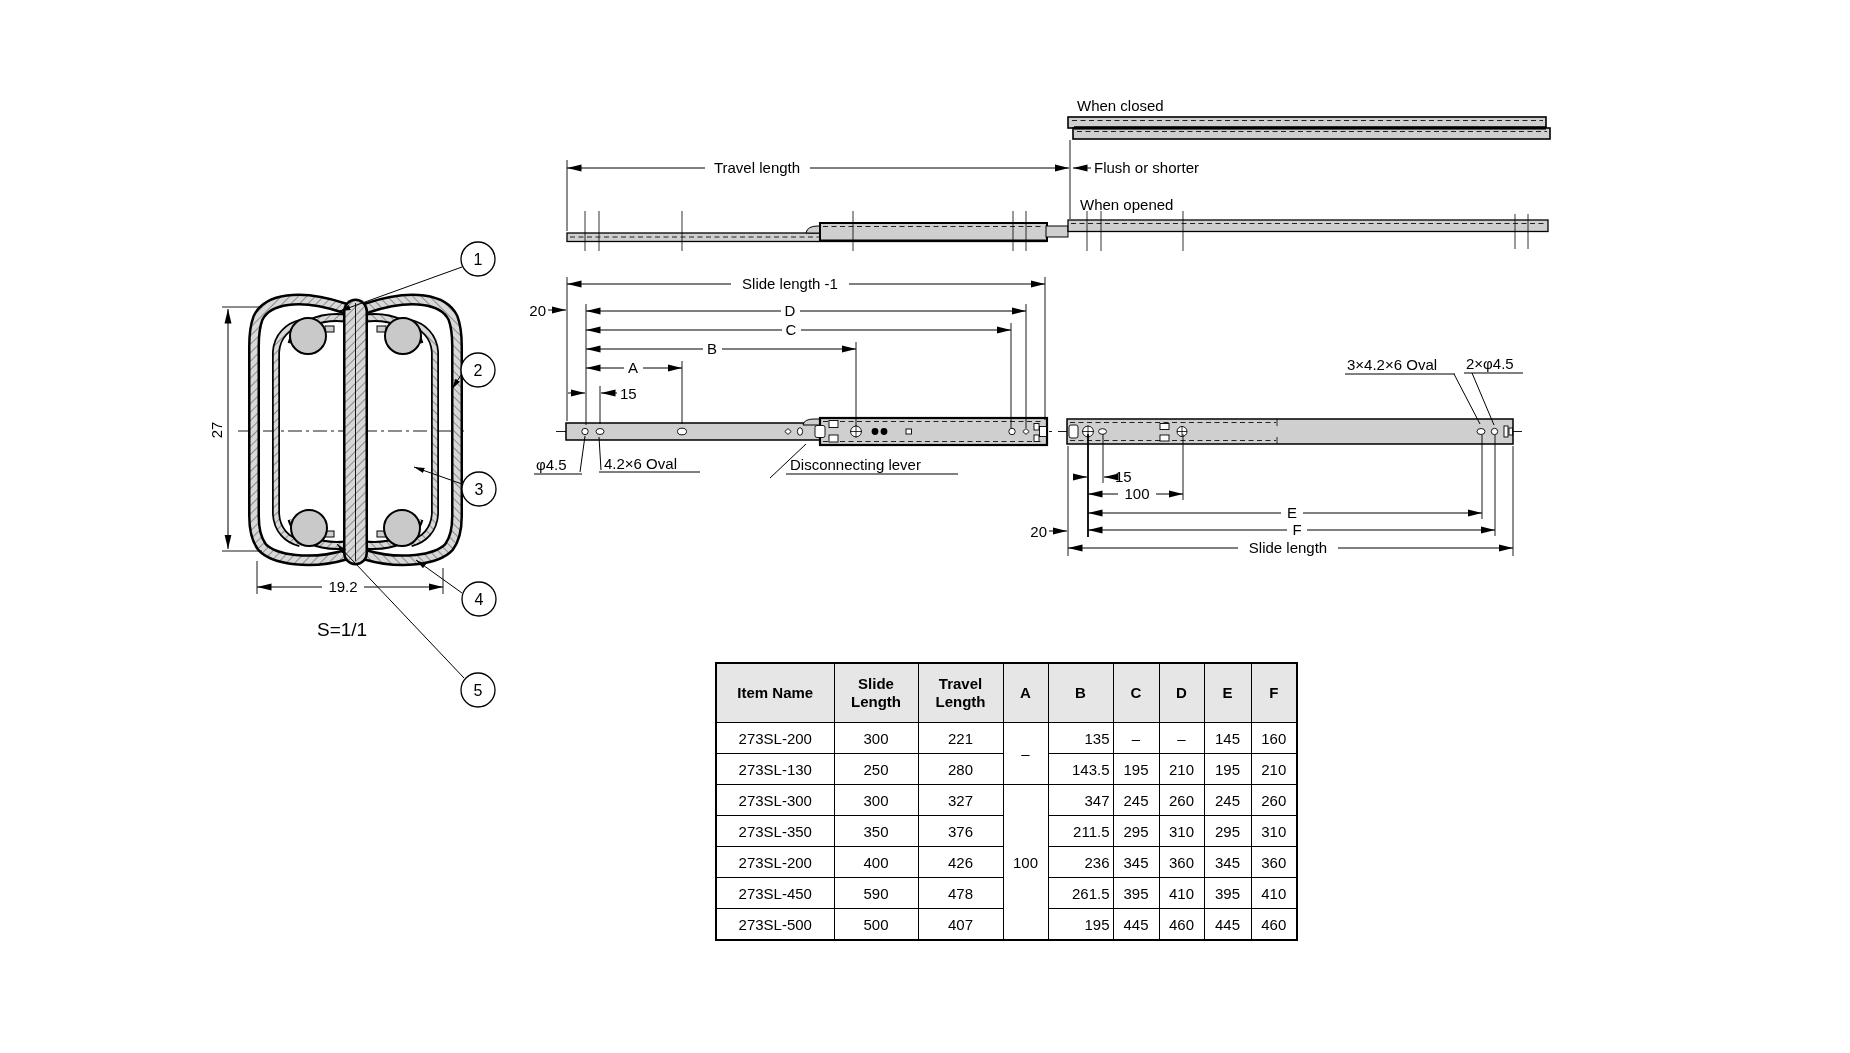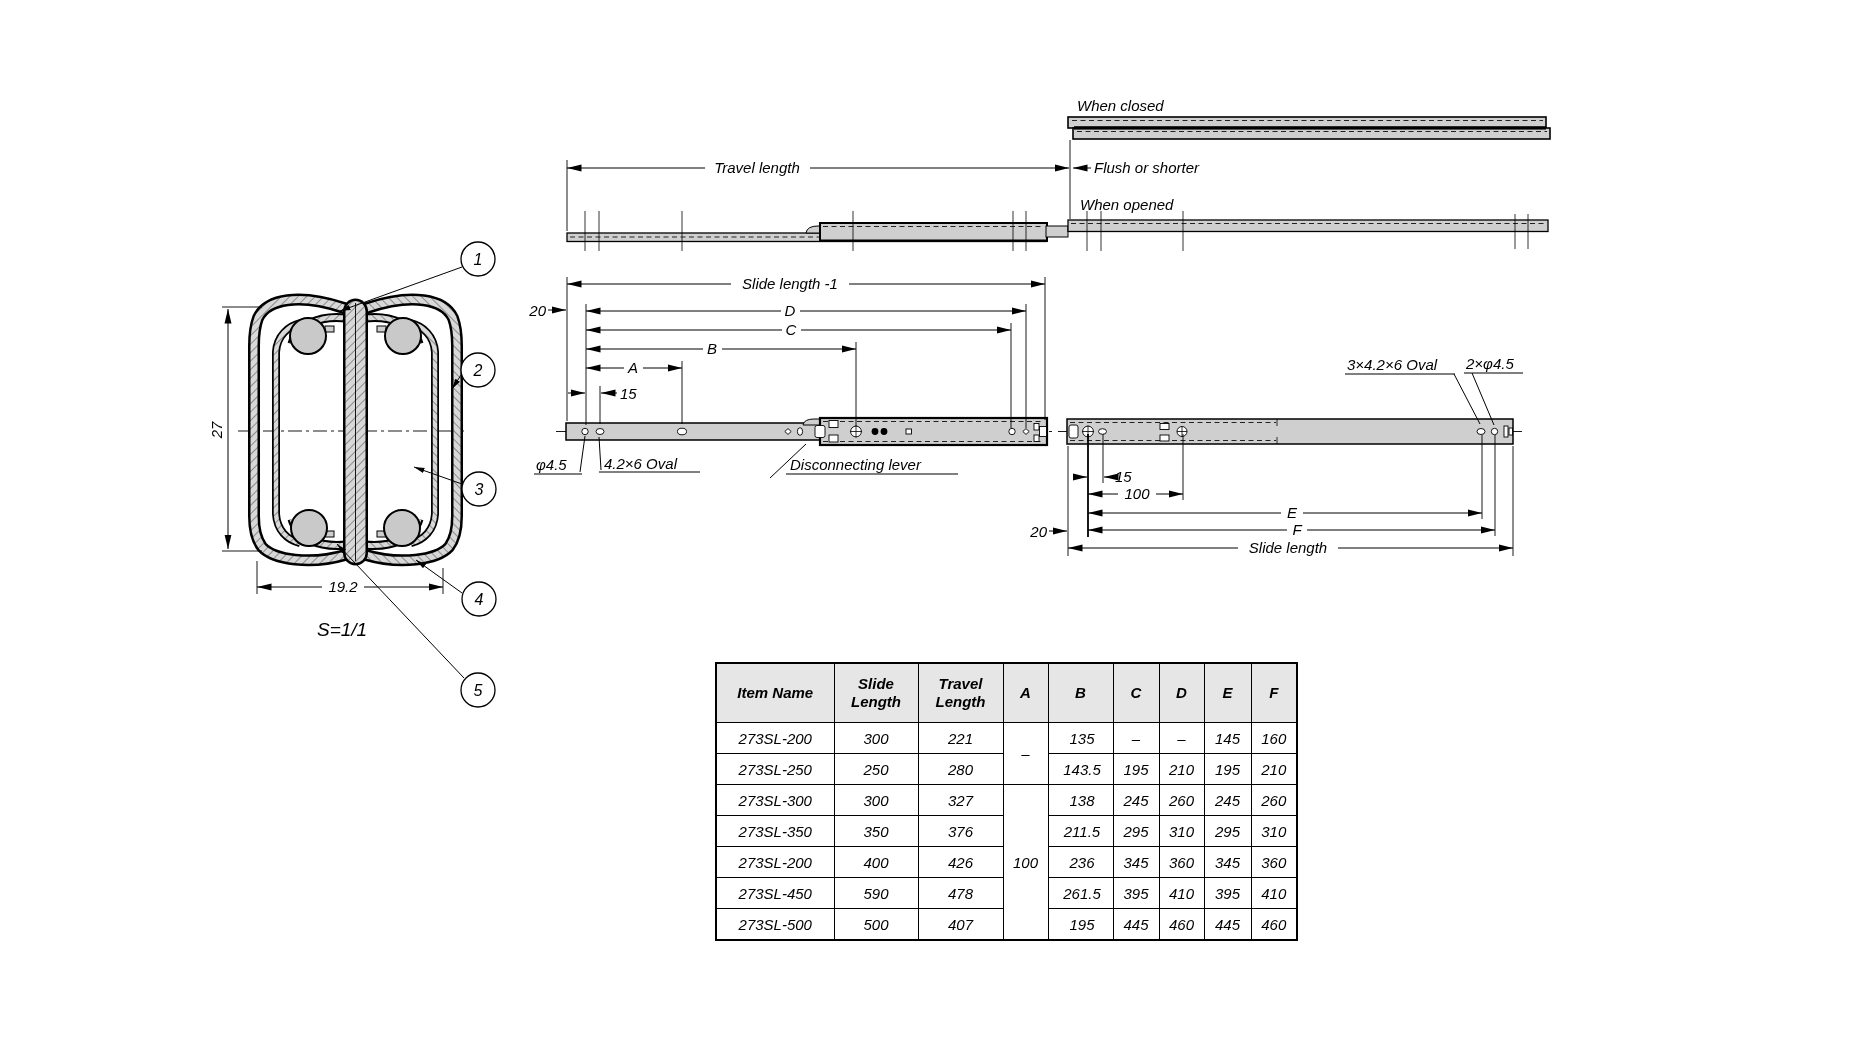--- a/index.html
+++ b/index.html
@@ -4,7 +4,7 @@
 <style>
   html,body{margin:0;padding:0;background:#fff;}
   .stage{position:relative;width:1850px;height:1053px;background:#ffffff;overflow:hidden;
-         font-family:"Liberation Sans",sans-serif;font-style:italic;}
+         font-family:"Liberation Sans",sans-serif;}
   svg{position:absolute;left:0;top:0;}
   svg text{font-family:"Liberation Sans",sans-serif;font-size:15px;fill:#000;}
   .tm{text-anchor:middle;}

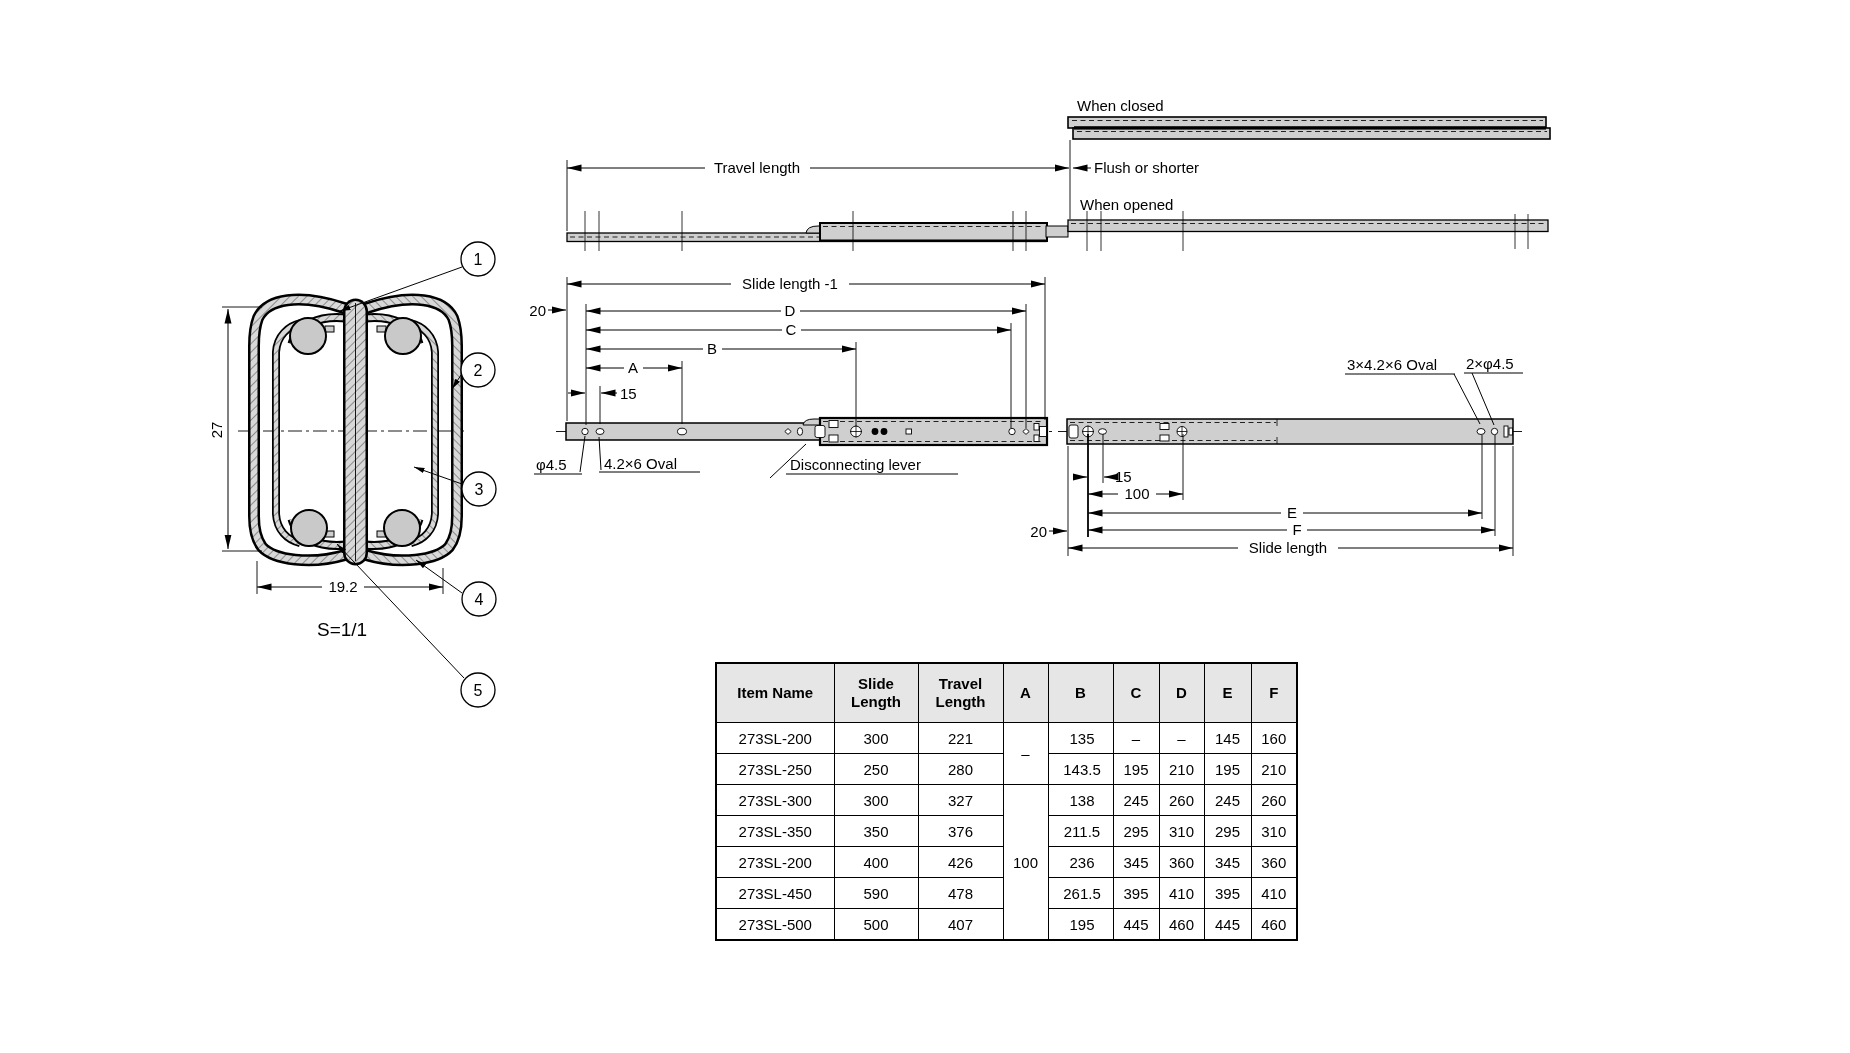--- a/index.html
+++ b/index.html
@@ -30,7 +30,7 @@
   .spec-table th,.spec-table td{border:1px solid #000;text-align:center;vertical-align:middle;
       padding:0 3px;height:30px;overflow:hidden;}
   .spec-table thead th{background:#e6e6e6;font-weight:bold;height:58px;line-height:1.2;}
-  .spec-table td.la{text-align:center;padding-left:6px;}
+  .spec-table td.la{text-align:right;padding-left:6px;}
 </style>
 </head>
 <body>

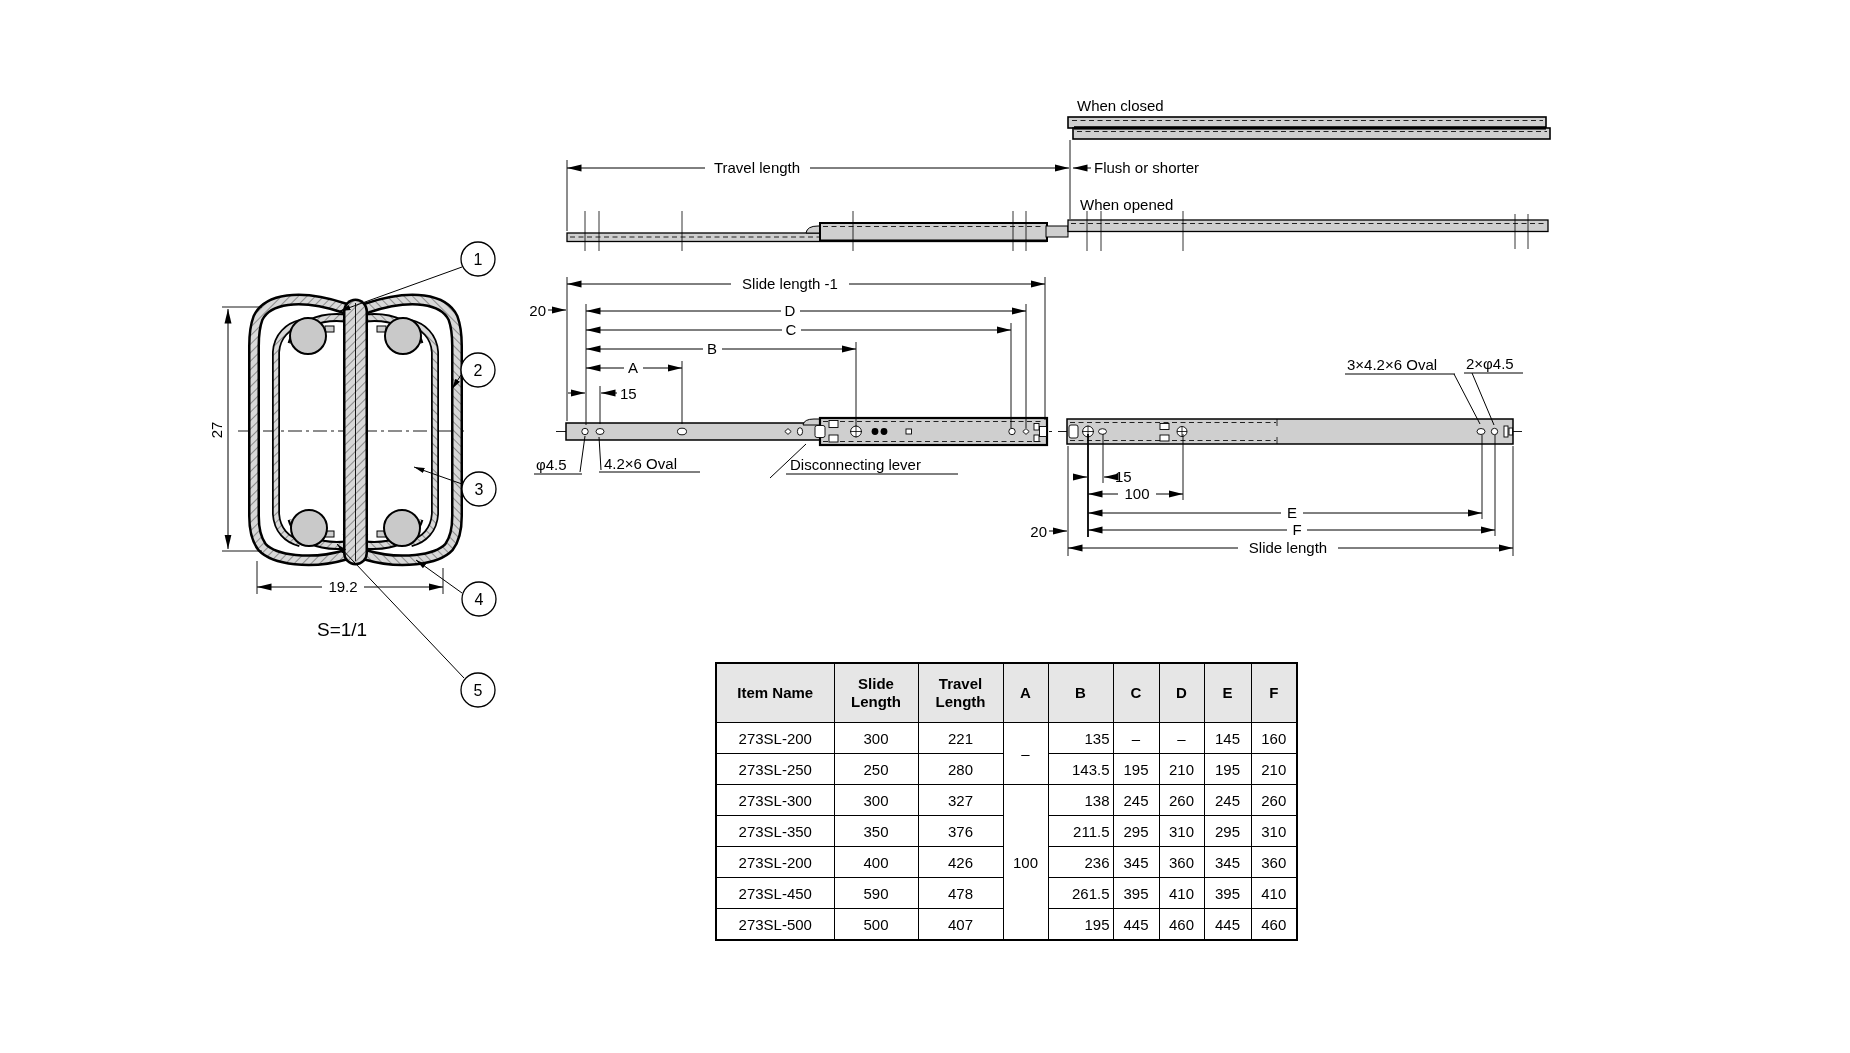--- a/index.html
+++ b/index.html
@@ -331,7 +331,7 @@
       <td>160</td>
     </tr>
     <tr>
-      <td>273SL-250</td>
+      <td>273SL-130</td>
       <td>250</td>
       <td>280</td>
       <td class="la">143.5</td>

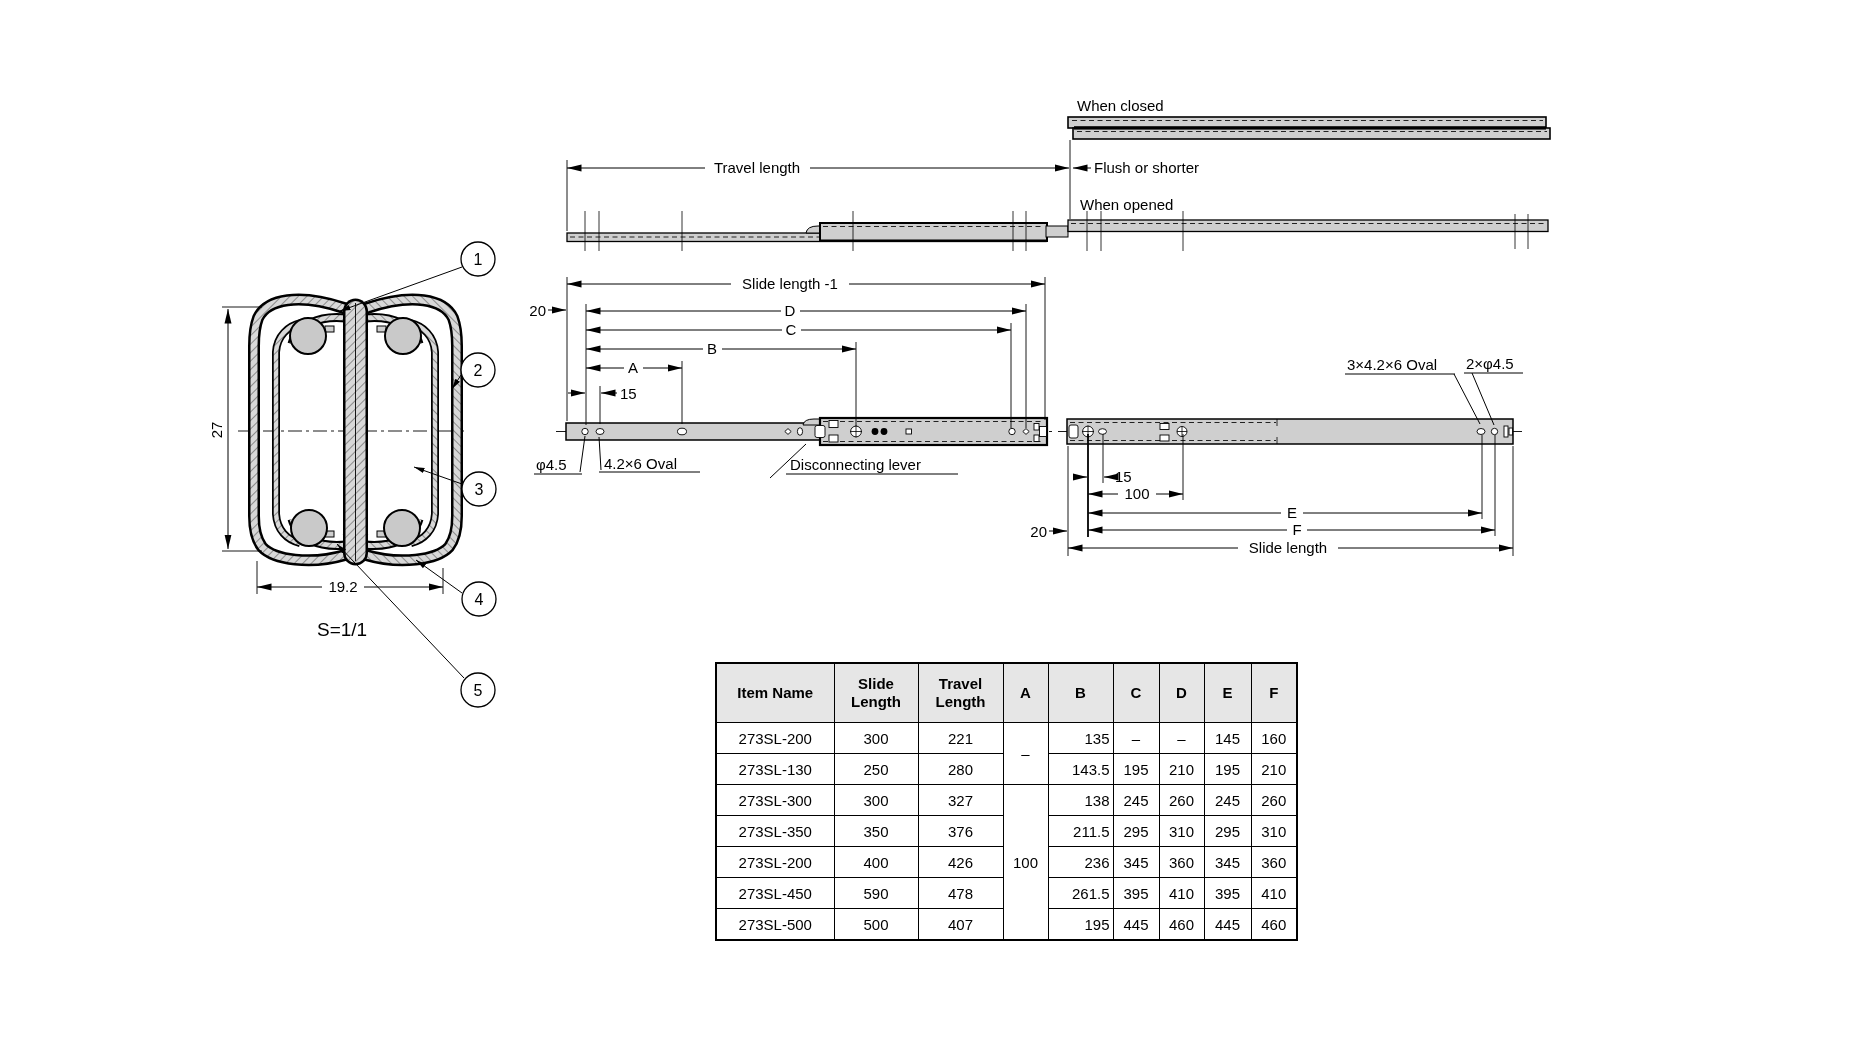--- a/index.html
+++ b/index.html
@@ -345,7 +345,7 @@
       <td>300</td>
       <td>327</td>
       <td rowspan="5">100</td>
-      <td class="la">138</td>
+      <td class="la">347</td>
       <td>245</td>
       <td>260</td>
       <td>245</td>

